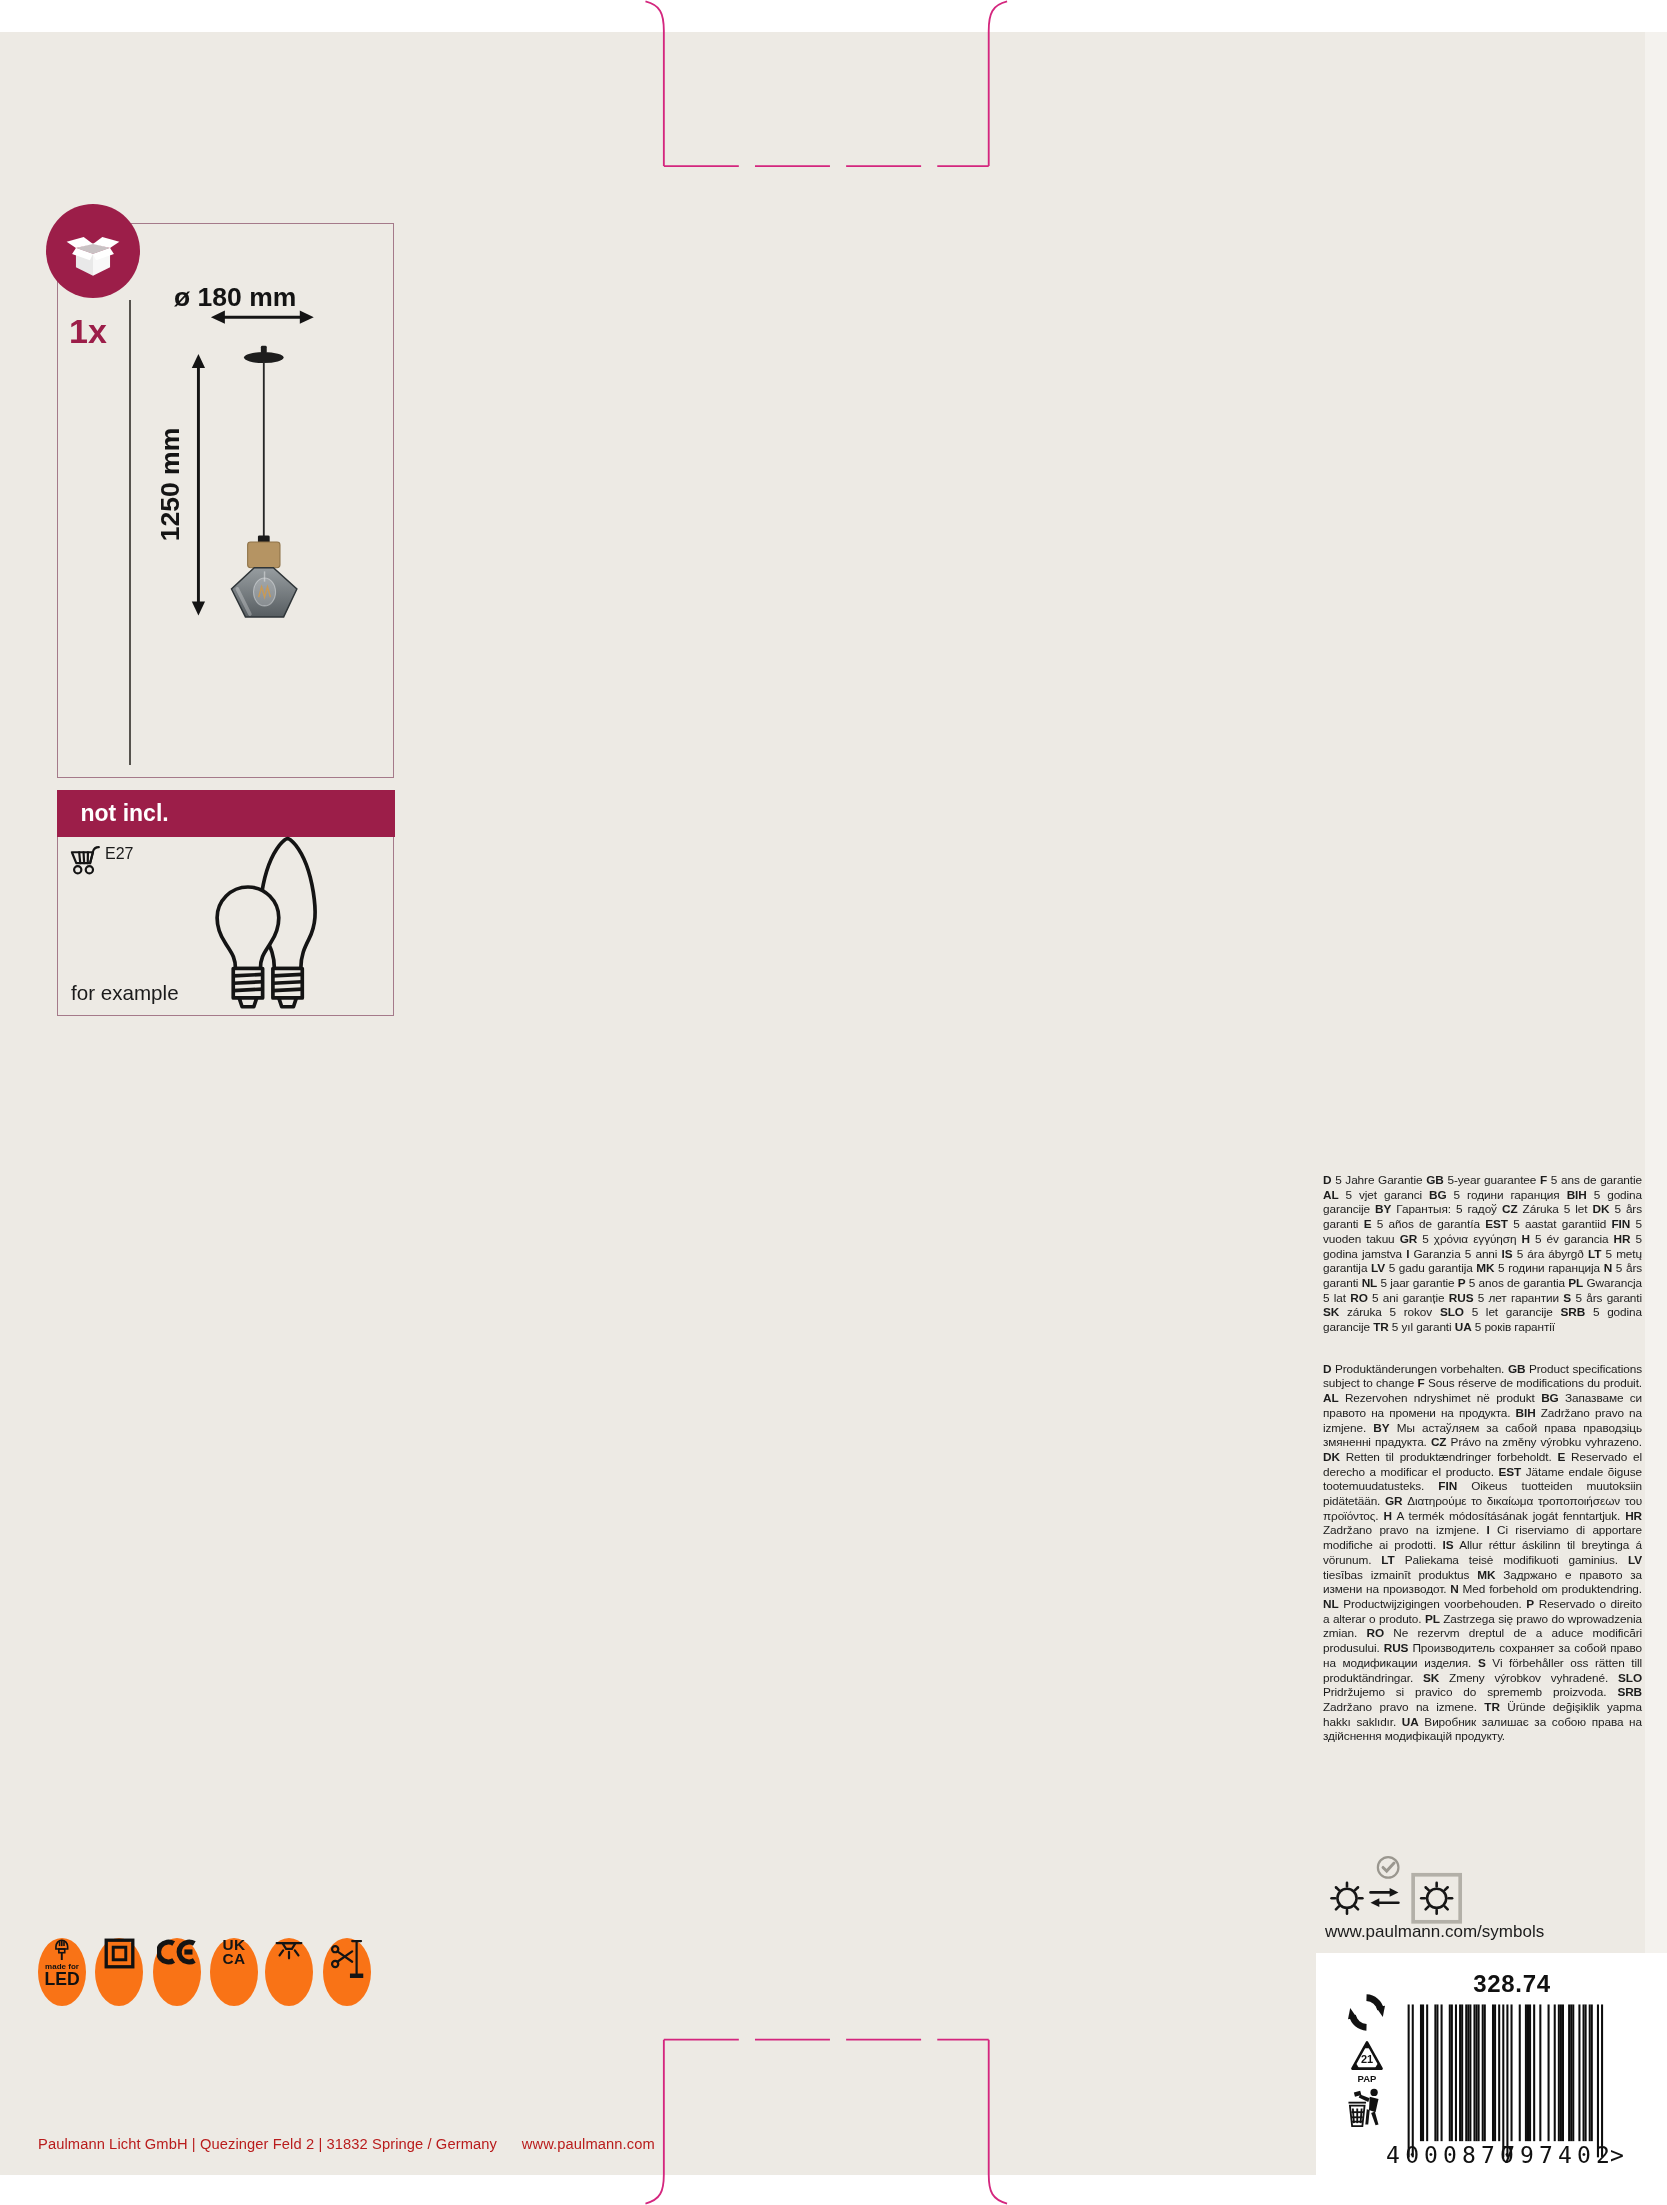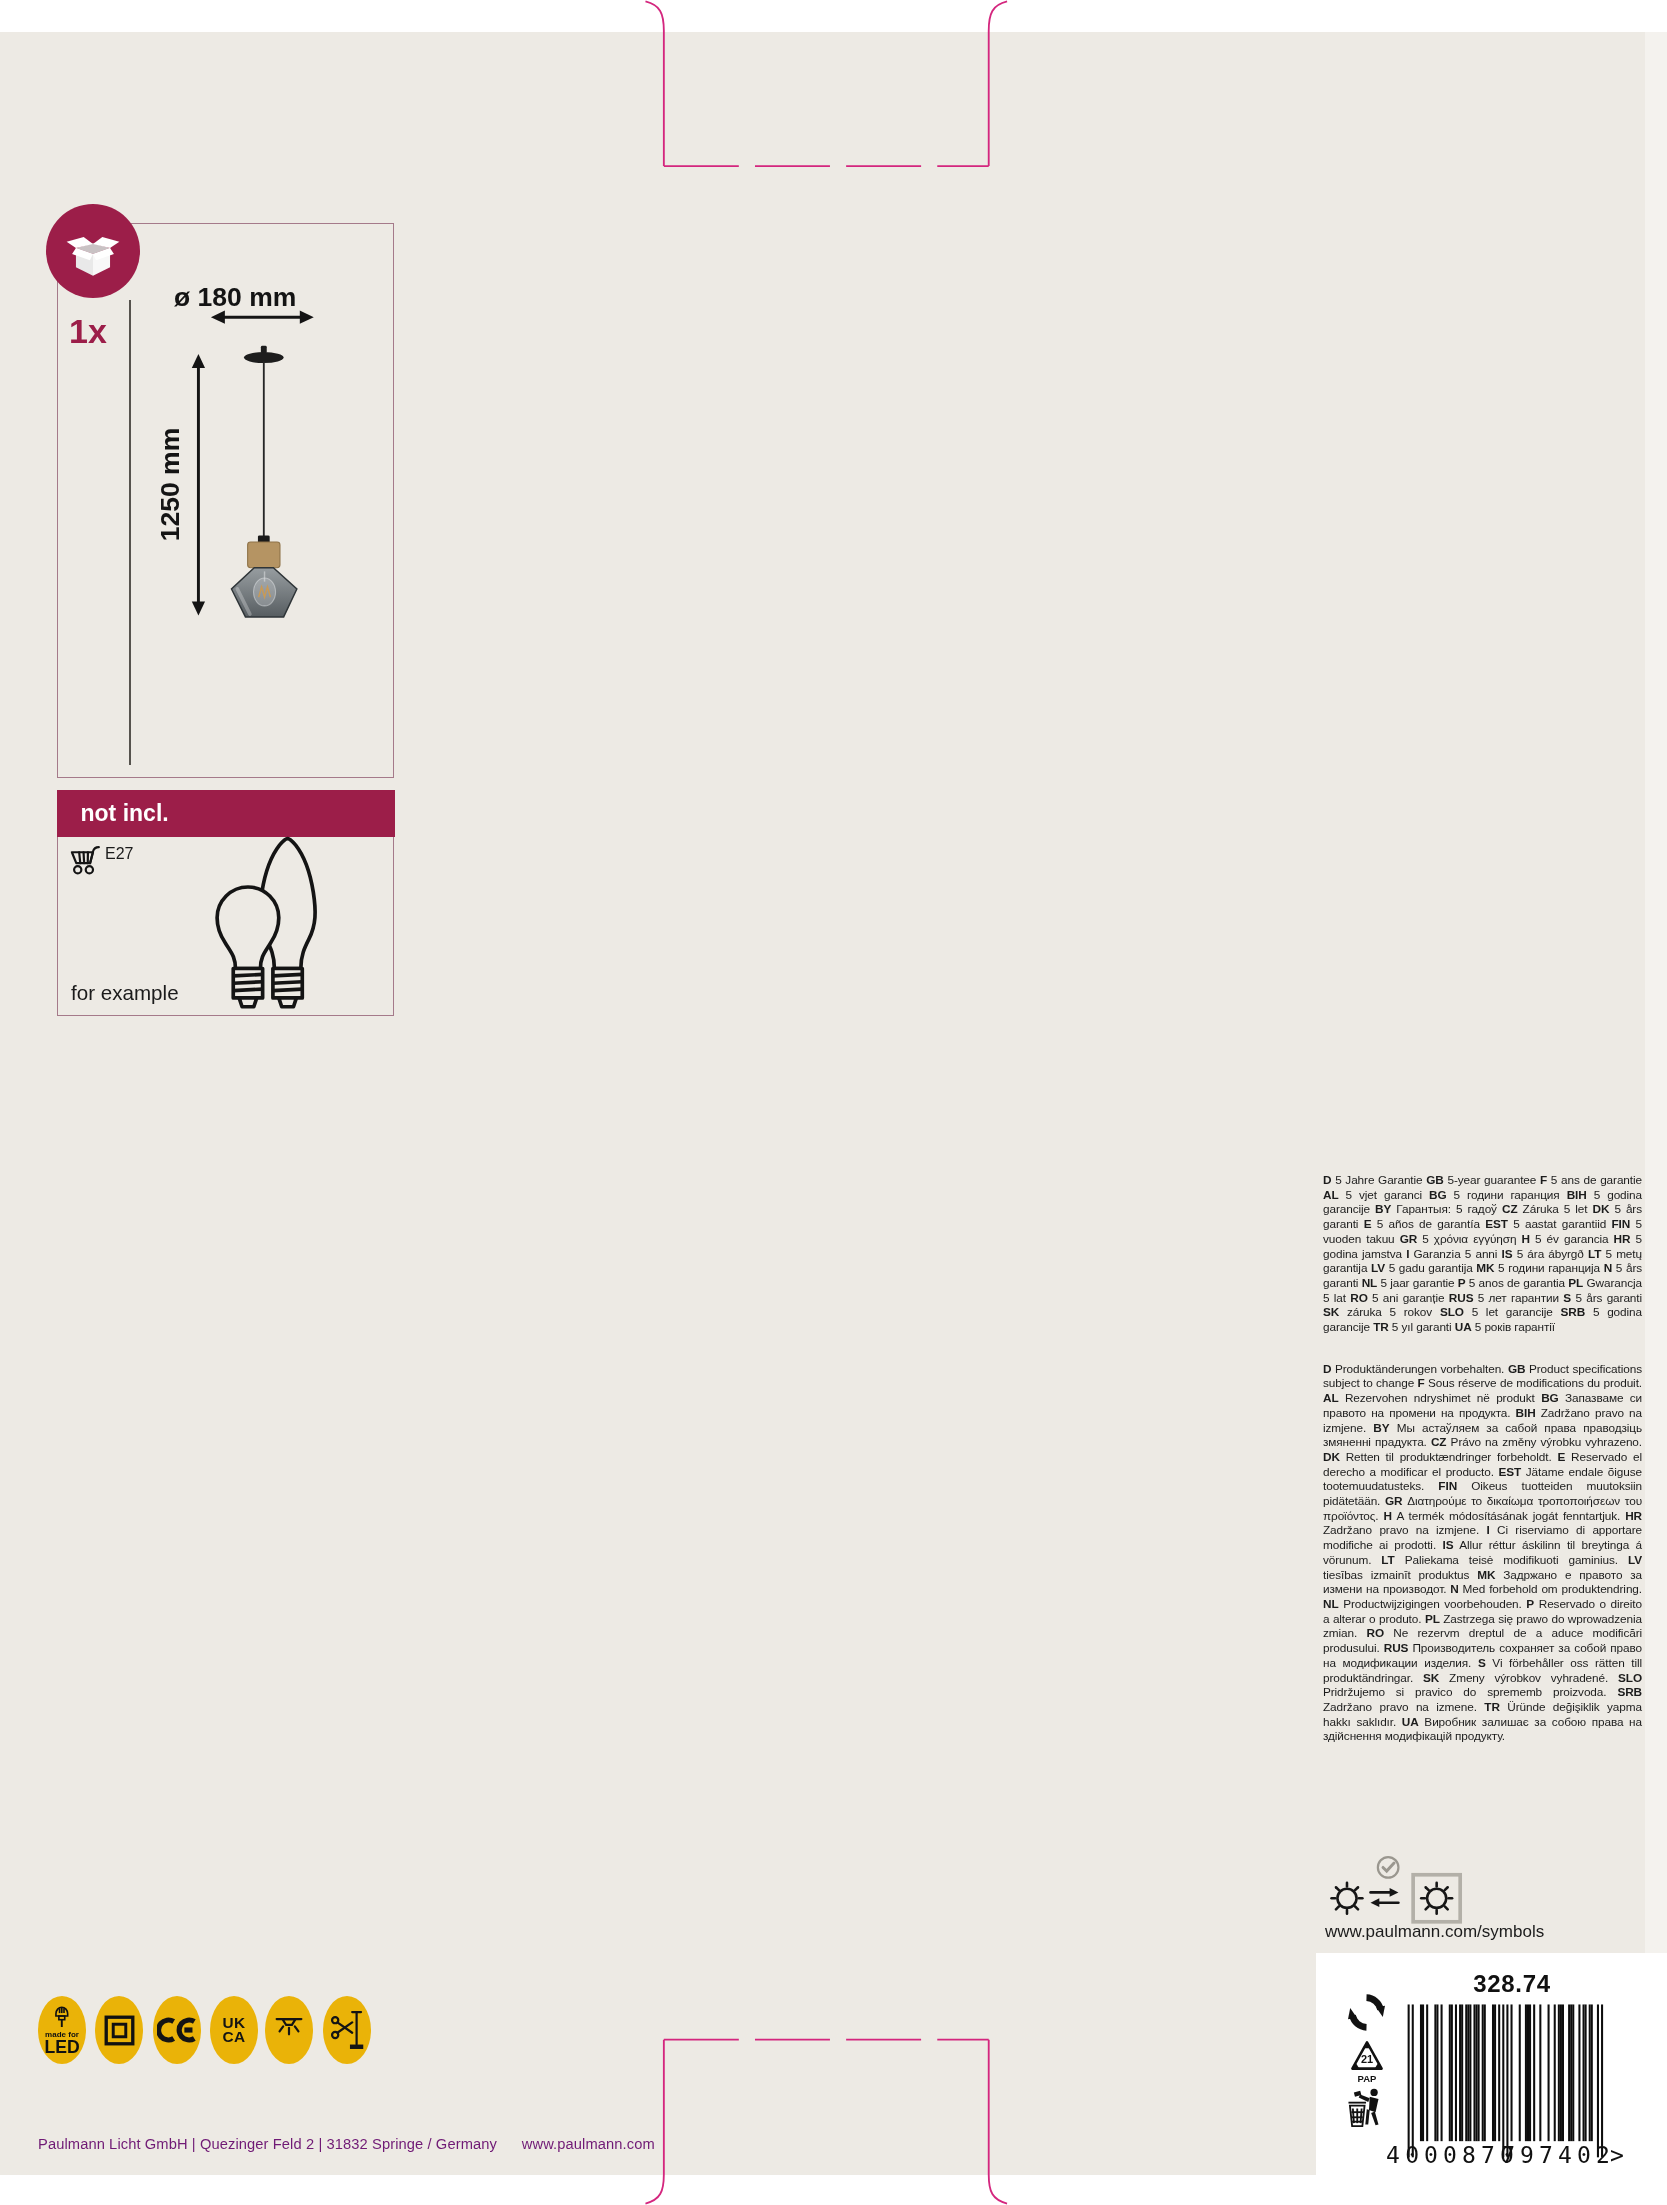--- a/index.html
+++ b/index.html
@@ -36,8 +36,8 @@
   .ean-digit{position:absolute;top:2142px;font-size:23px;font-family:"DejaVu Sans Mono",monospace;color:#111;}
   .grp{letter-spacing:5.1px;transform:translateX(-50%);}
   
-  .fe{position:absolute;top:1996px;width:48px;height:68px;border-radius:50%;background:#eab308;
-      display:flex;flex-direction:column;align-items:center;justify-content:center;}
+  .fe{position:absolute;top:1938px;width:48px;height:68px;border-radius:50%;background:#f97316;
+      display:flex;flex-direction:column;align-items:center;}
   .mfl1{font-size:8px;font-weight:700;color:#111;margin-top:0.7px;}
   .mfl2{font-size:17.6px;font-weight:700;color:#111;line-height:16px;}
   .ukca{font-size:15.4px;font-weight:700;color:#141414;line-height:14px;text-align:center;letter-spacing:0.4px;}

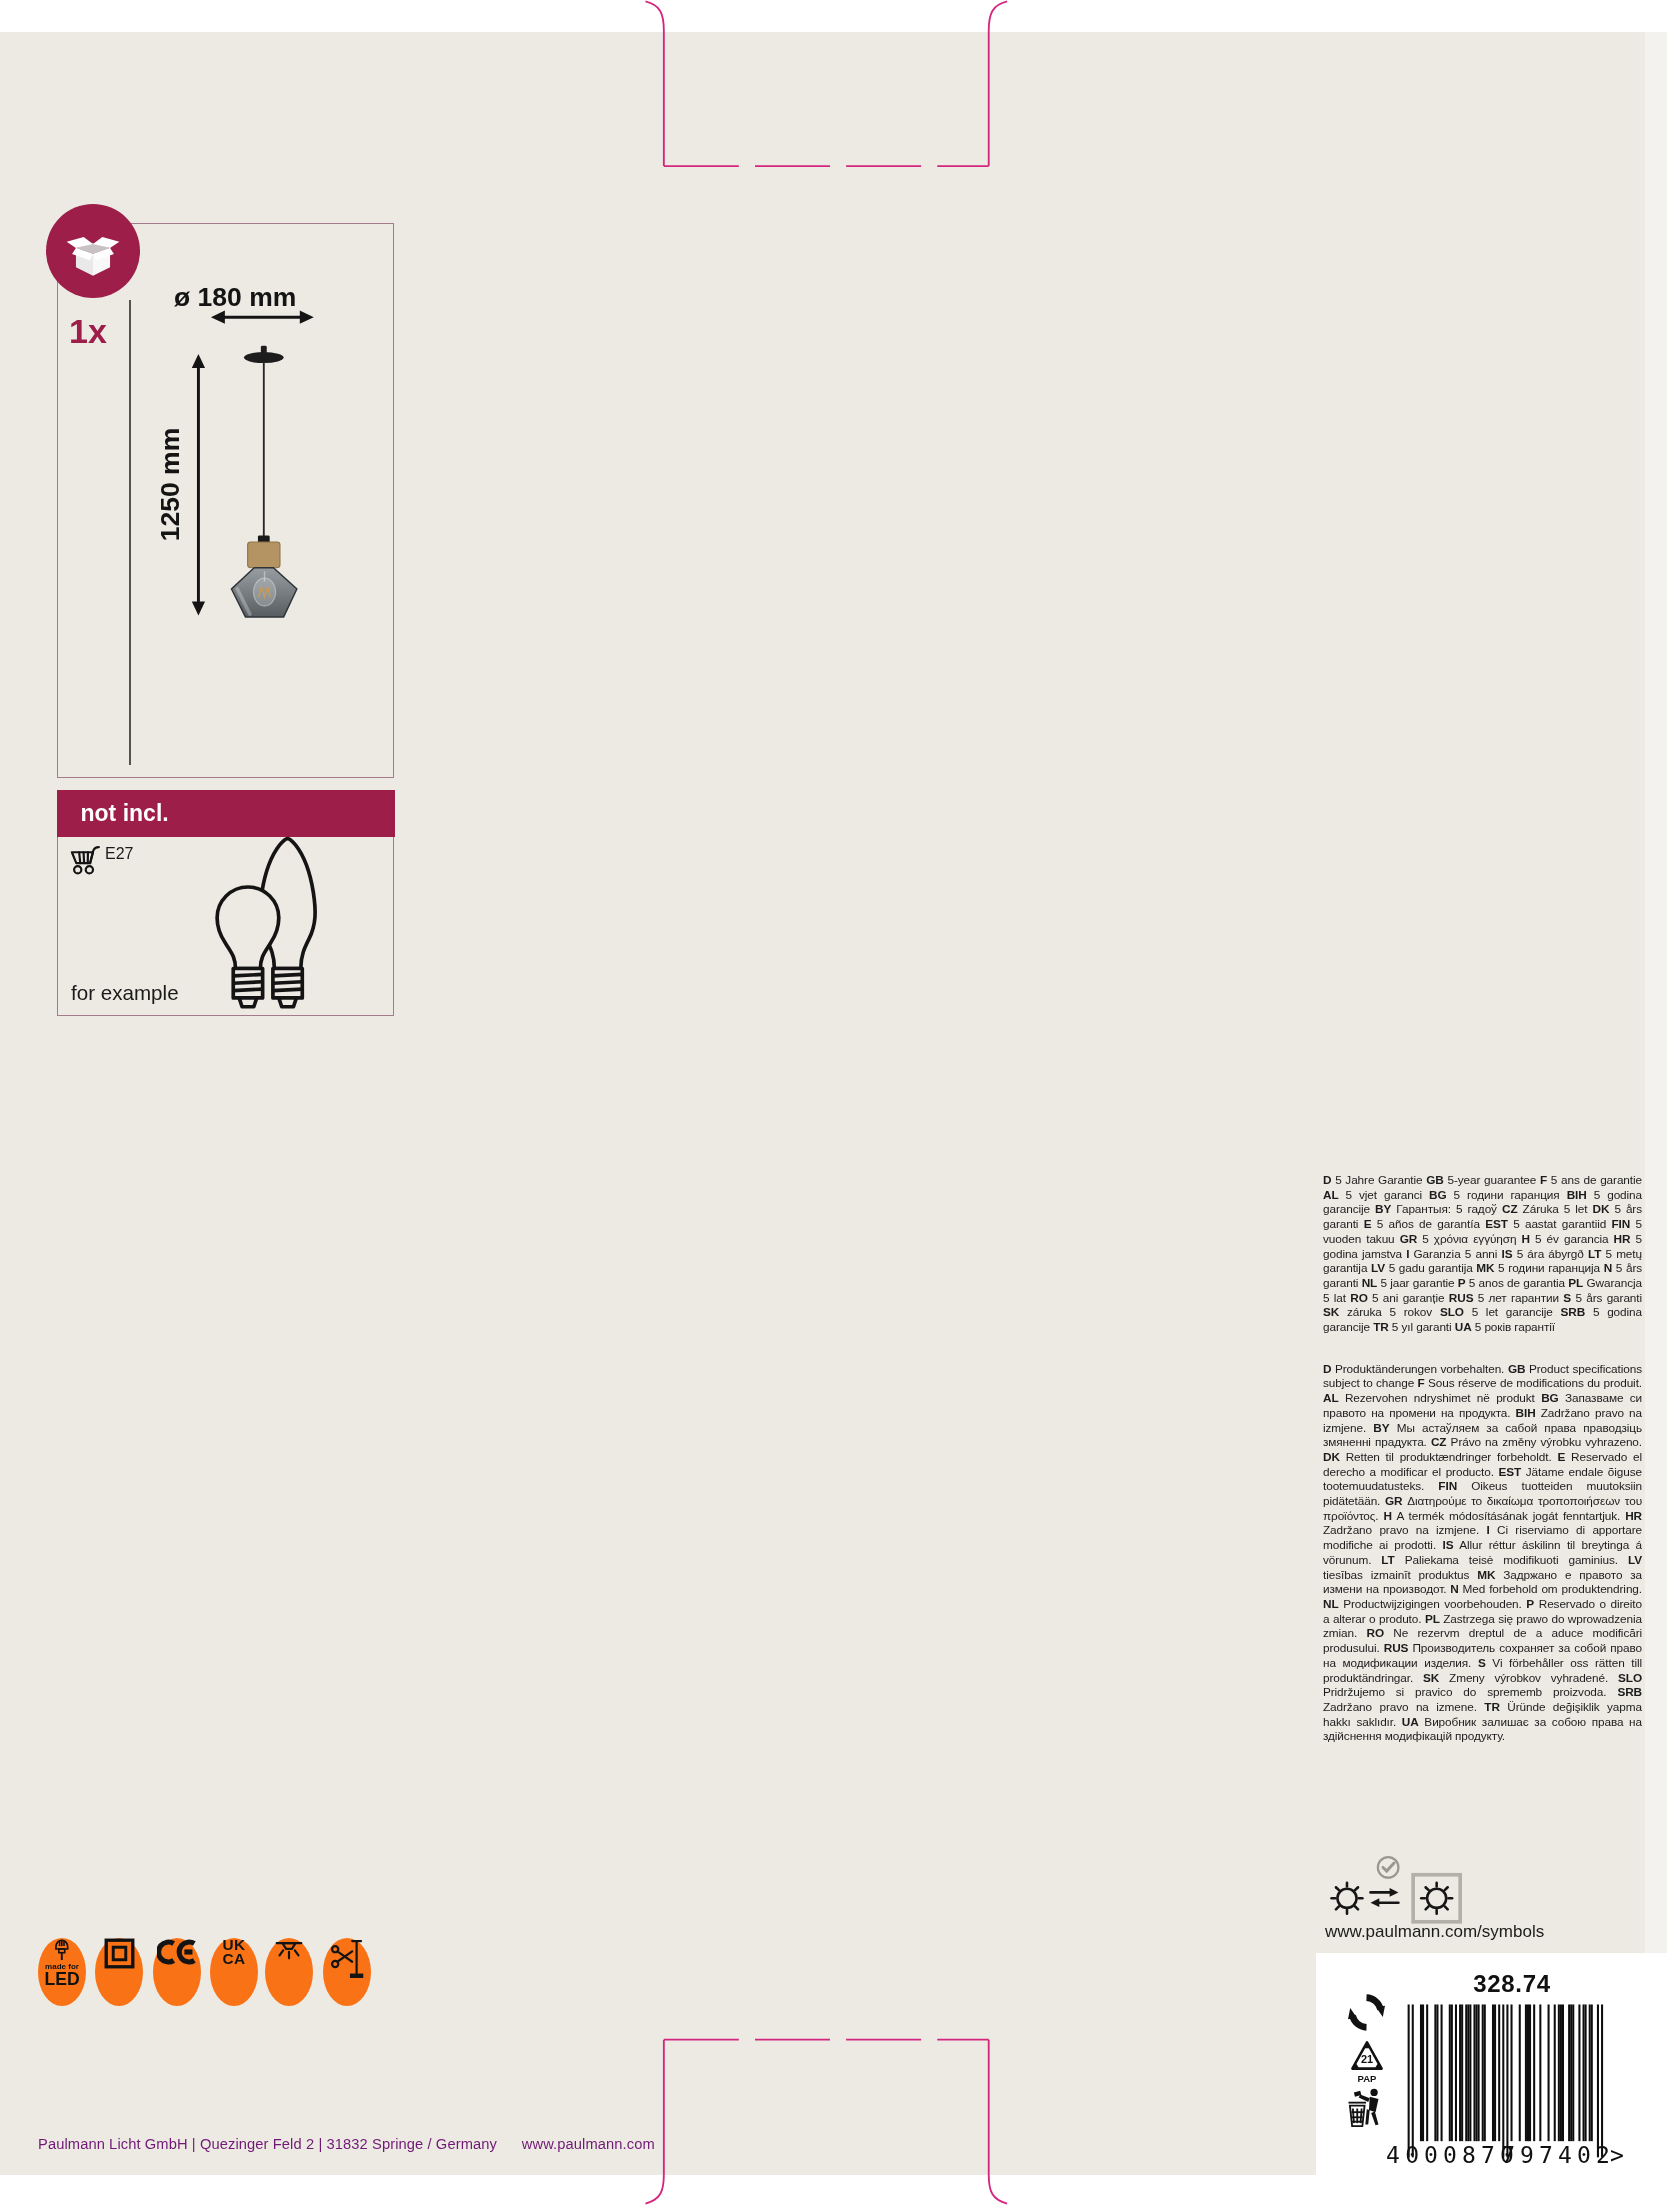--- a/index.html
+++ b/index.html
@@ -41,7 +41,7 @@
   .mfl1{font-size:8px;font-weight:700;color:#111;margin-top:0.7px;}
   .mfl2{font-size:17.6px;font-weight:700;color:#111;line-height:16px;}
   .ukca{font-size:15.4px;font-weight:700;color:#141414;line-height:14px;text-align:center;letter-spacing:0.4px;}
-  .footer-line{position:absolute;left:38px;top:2136px;font-size:14.7px;font-weight:500;color:#701a75;letter-spacing:0.1px;text-align:right;}
+  .footer-line{position:absolute;left:38px;top:2136px;font-size:14.7px;font-weight:500;color:#b91c1c;letter-spacing:0.1px;text-align:right;}
   .footer-line .web{margin-left:20.6px;}
   svg{display:block;}
 </style>

